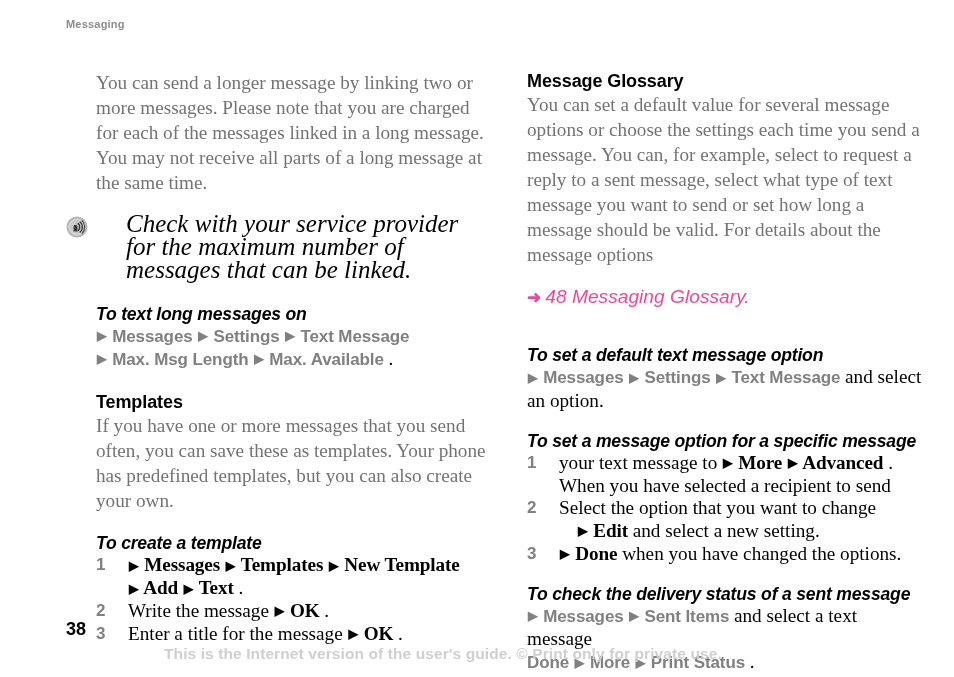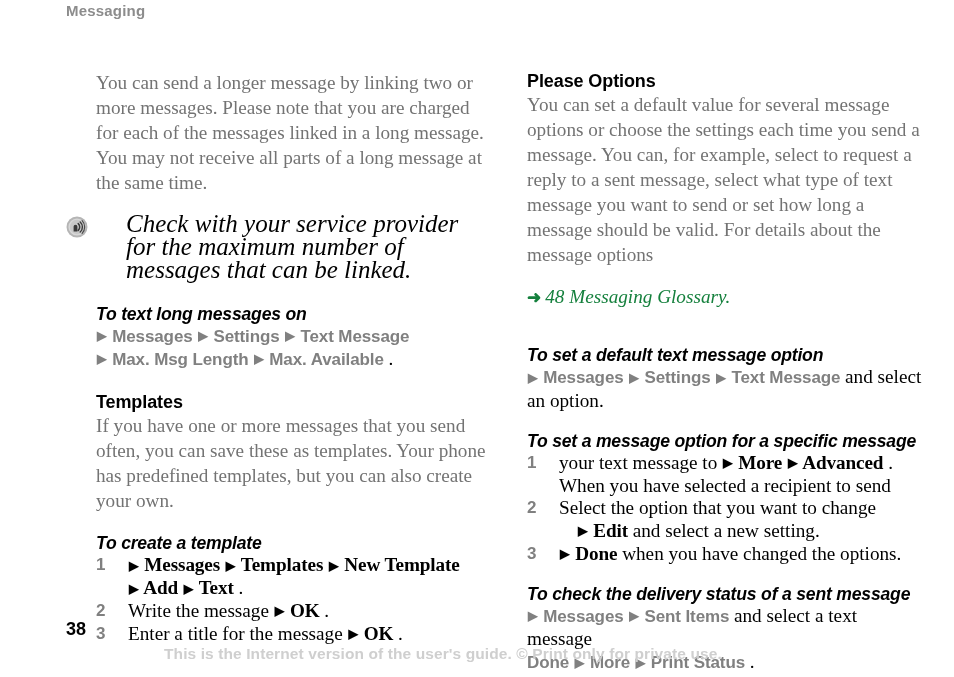--- a/index.html
+++ b/index.html
@@ -20,10 +20,10 @@
   .page-header {
     position: absolute;
     left: 66px;
-    top: 2px;
-    font-family: "Liberation Sans", sans-serif;
-    font-weight: bold;
-    font-size: 15px;
+    top: 18px;
+    font-family: "Liberation Sans", sans-serif;
+    font-weight: bold;
+    font-size: 11px;
     color: #8c8c8c;
     letter-spacing: 0.2px;
     text-align: right;

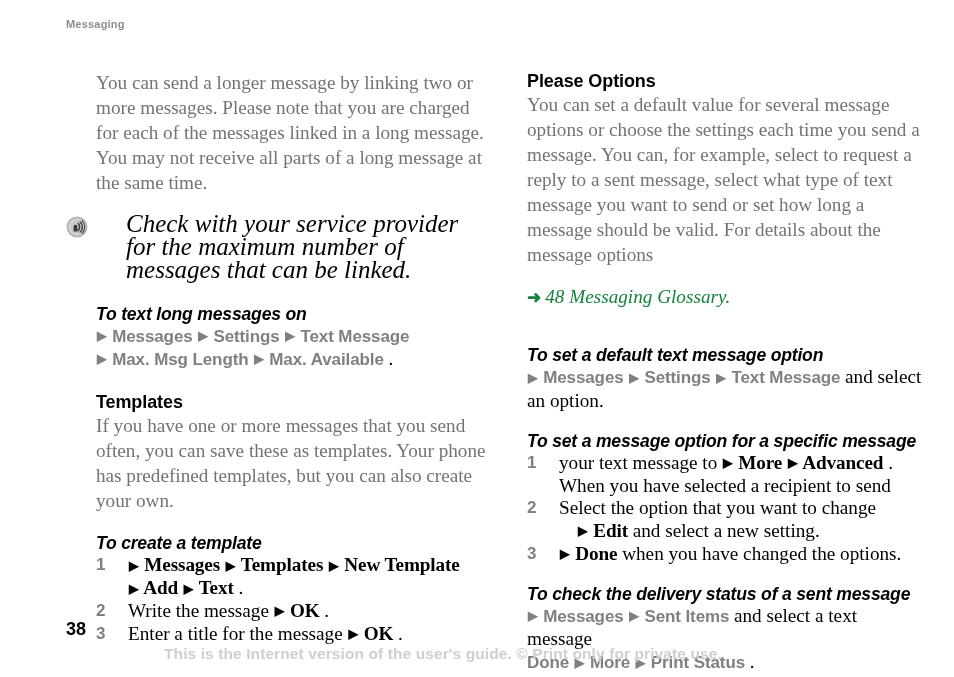--- a/index.html
+++ b/index.html
@@ -255,7 +255,7 @@
 <div class="col col-right">
 
   <div>
-    <h2 class="h-section">Please Options</h2>
+    <h2 class="h-section">Message Glossary</h2>
     <p class="body">You can set a default value for several message options or choose the settings each time you send a message. You can, for example, select to request a reply to a sent message, select what type of text message you want to send or set how long a message should be valid. For details about the message options</p>
     <p class="xref">
       <span class="bigarrow">➜</span><span>48 Messaging Glossary.</span>

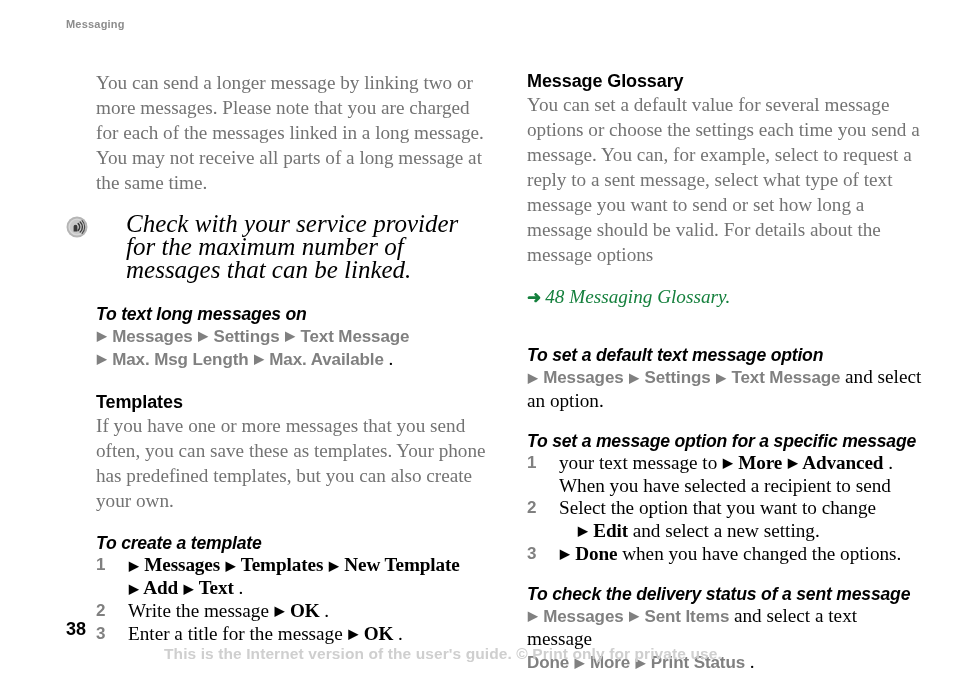--- a/index.html
+++ b/index.html
@@ -152,10 +152,10 @@
 
   
   .xref {
-    font-family: Liberation Serif, serif;
+    font-family: Liberation Sans, sans-serif;
     font-style: italic;
     font-size: 19.2px;
-    color: #15803d;
+    color: #ec4899;
   }
   .xref .bigarrow {
     font-style: normal;

